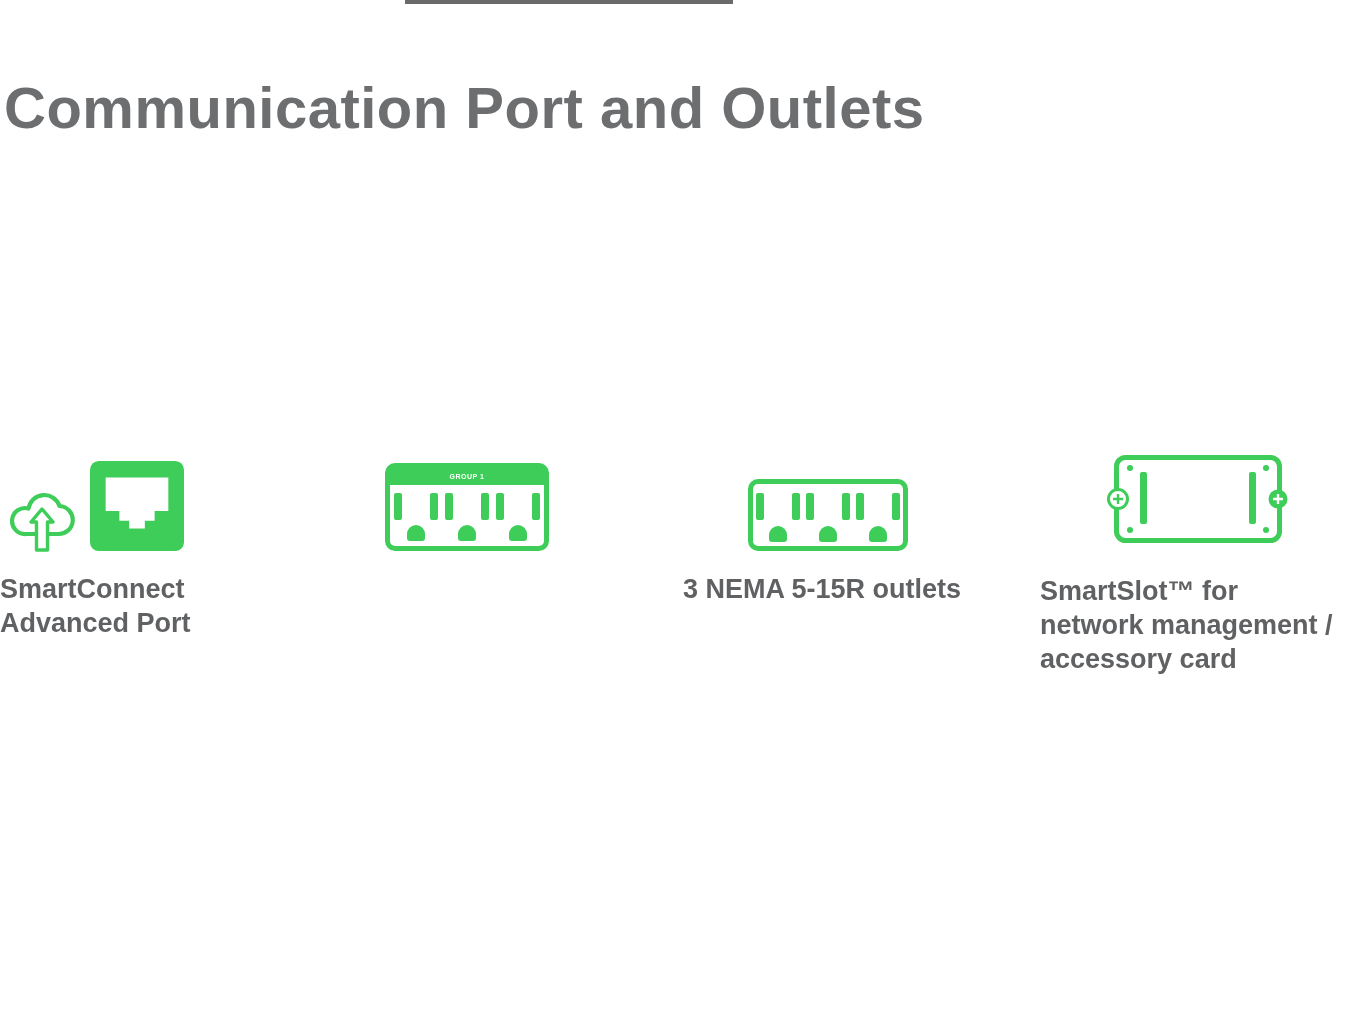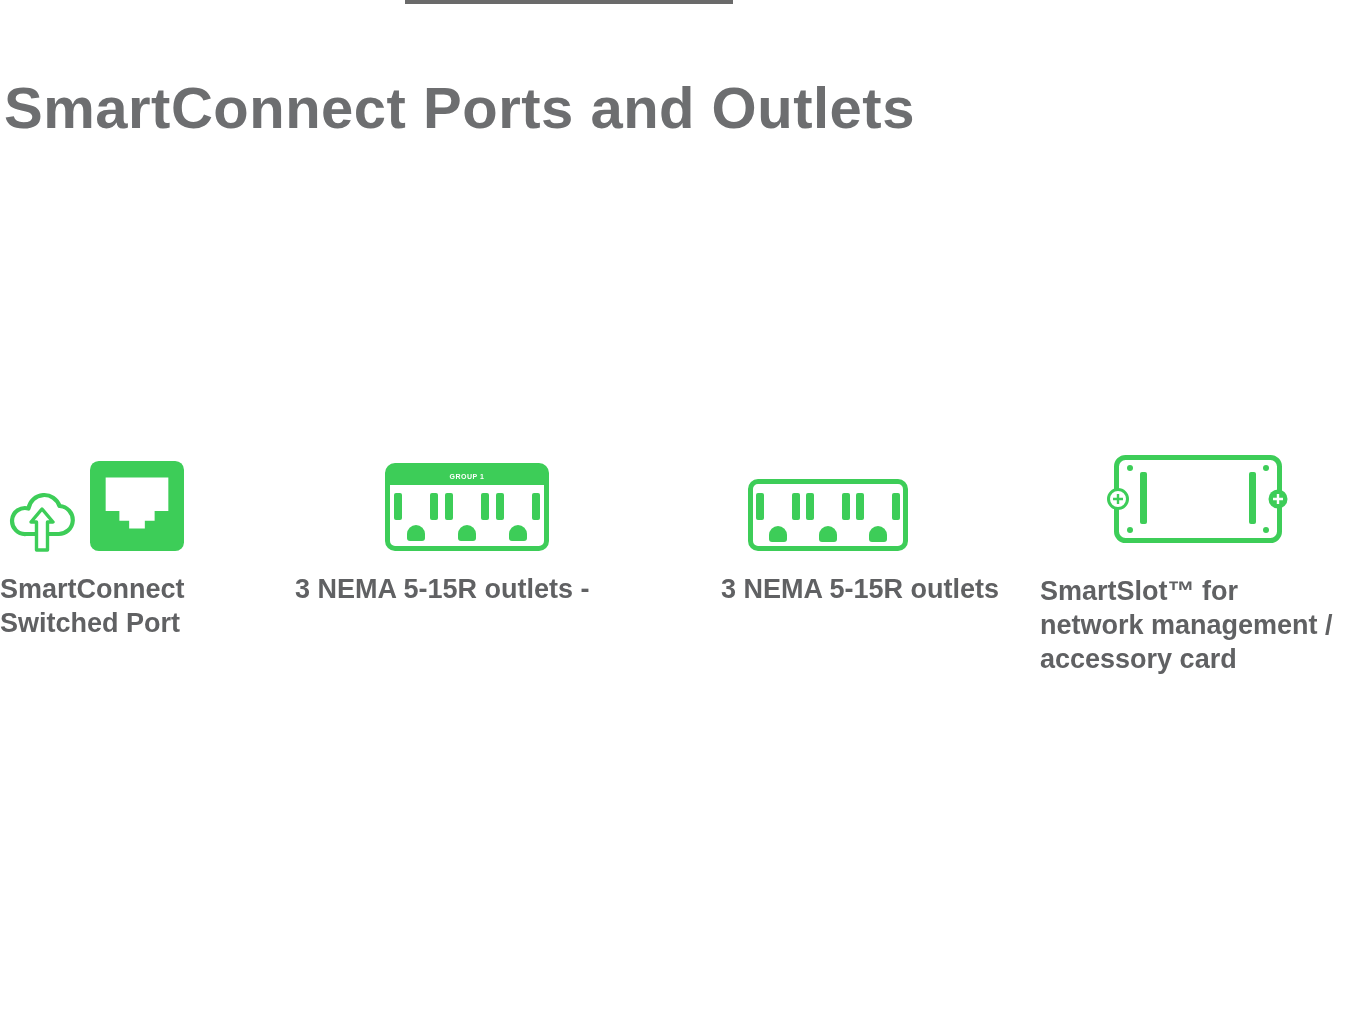--- a/index.html
+++ b/index.html
@@ -43,7 +43,7 @@
 <body>
 
 <div class="abs tab-indicator"></div>
-<h1 class="abs page-title">SmartConnect Ports and Outlets</h1>
+<h1 class="abs page-title">Communication Port and Outlets</h1>
 <div class="abs subtitle">
 </div>
 

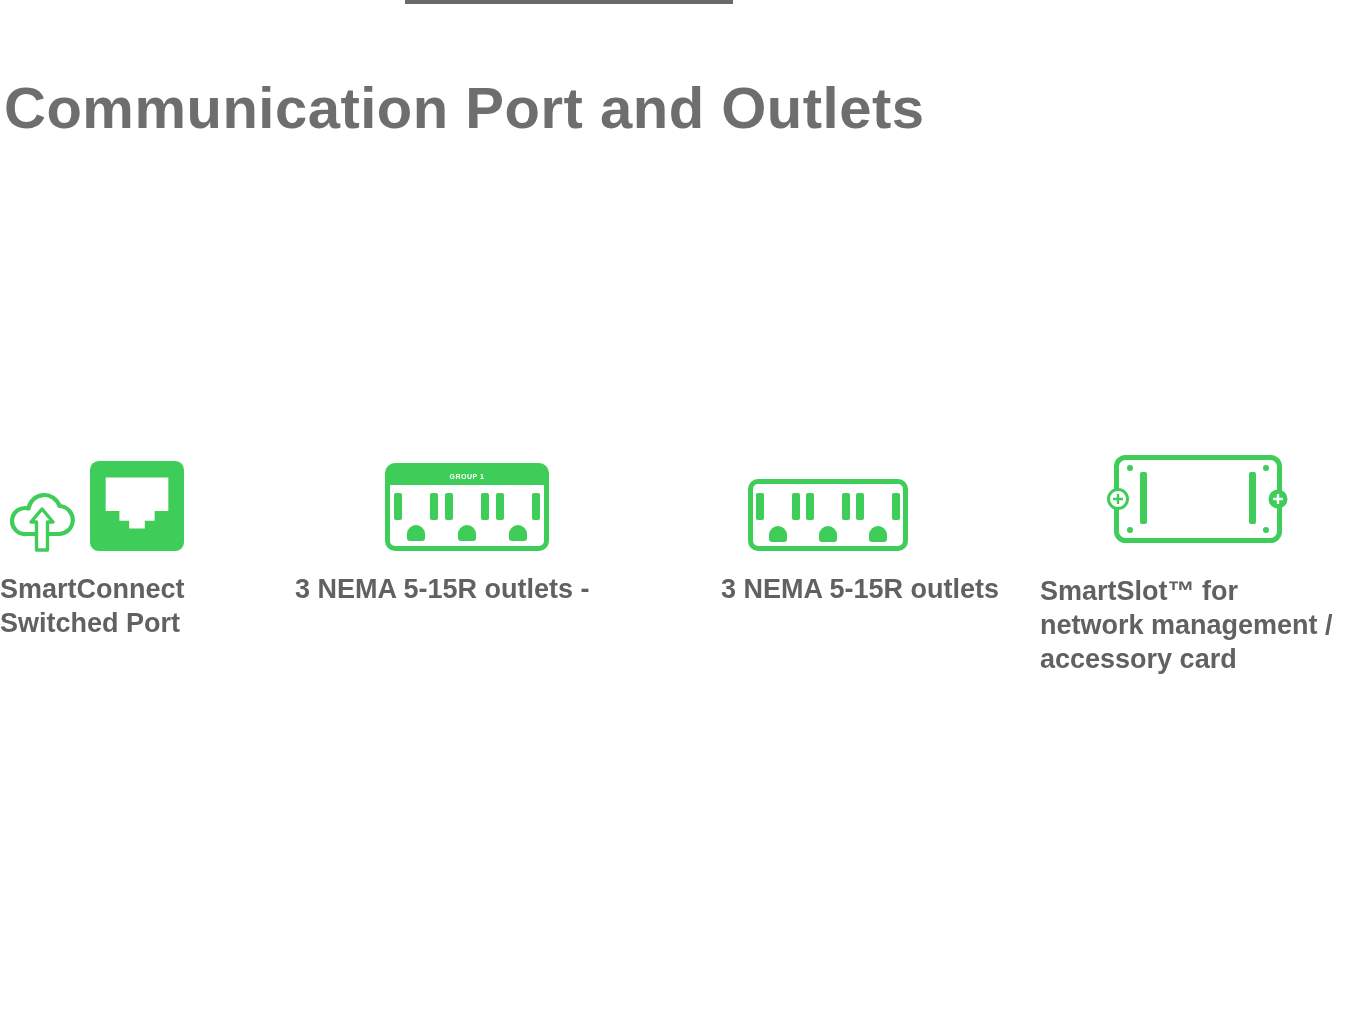--- a/index.html
+++ b/index.html
@@ -83,7 +83,6 @@
   </div>
 </div>
 <div class="abs feature-label f2-label">
-  <div>3 NEMA 5-15R outlets -</div>
 </div>
 
 <div class="abs gout" style="left:748px;top:479px;width:160px;height:72px;">

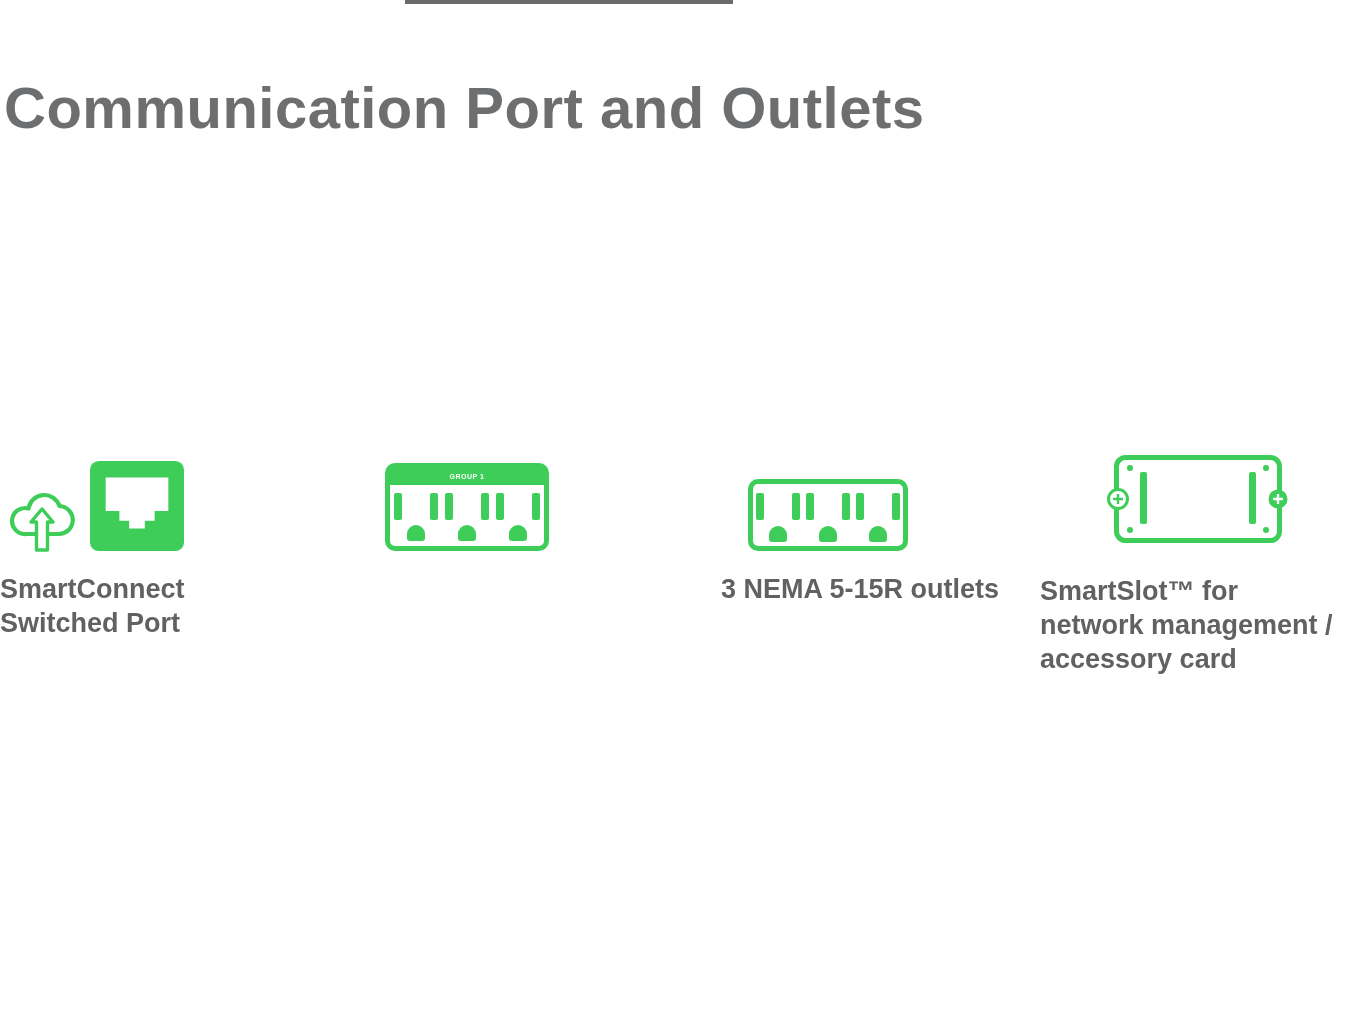--- a/index.html
+++ b/index.html
@@ -25,7 +25,7 @@
   .feature-label{font-size:27px;font-weight:bold;color:var(--label-gray);line-height:34px;text-align:left;}
   .f1-label{left:0;top:572px;width:202px;}
   .f2-label{left:295px;top:572px;width:340px;}
-  .f3-label{left:683px;top:572px;width:290px;margin-left:38px;}
+  .f3-label{left:683px;top:572px;width:290px;}
   .f4-label{left:1040px;top:574px;width:316px;}
 
   .gout{border:5px solid var(--green);border-radius:10px;background:#fff;}

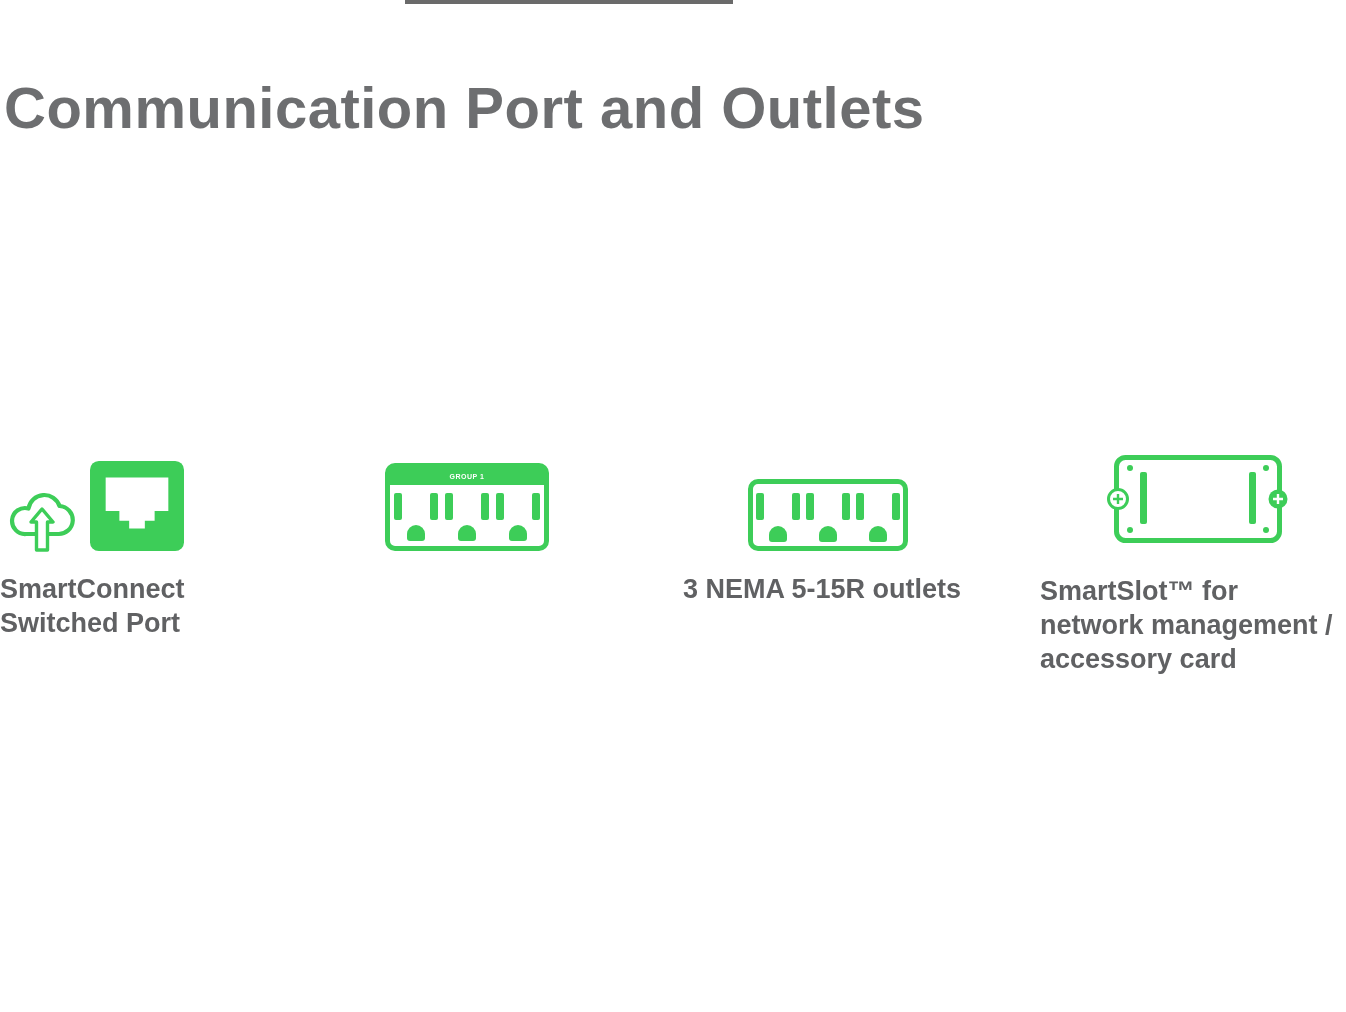--- a/index.html
+++ b/index.html
@@ -57,7 +57,7 @@
 </svg>
 <div class="abs feature-label f1-label">
   <div>SmartConnect</div>
-  <div>Switched Port</div>
+  <div>Advanced Port</div>
 </div>
 
 <div class="abs gout" style="left:385px;top:463px;width:164px;height:88px;">

